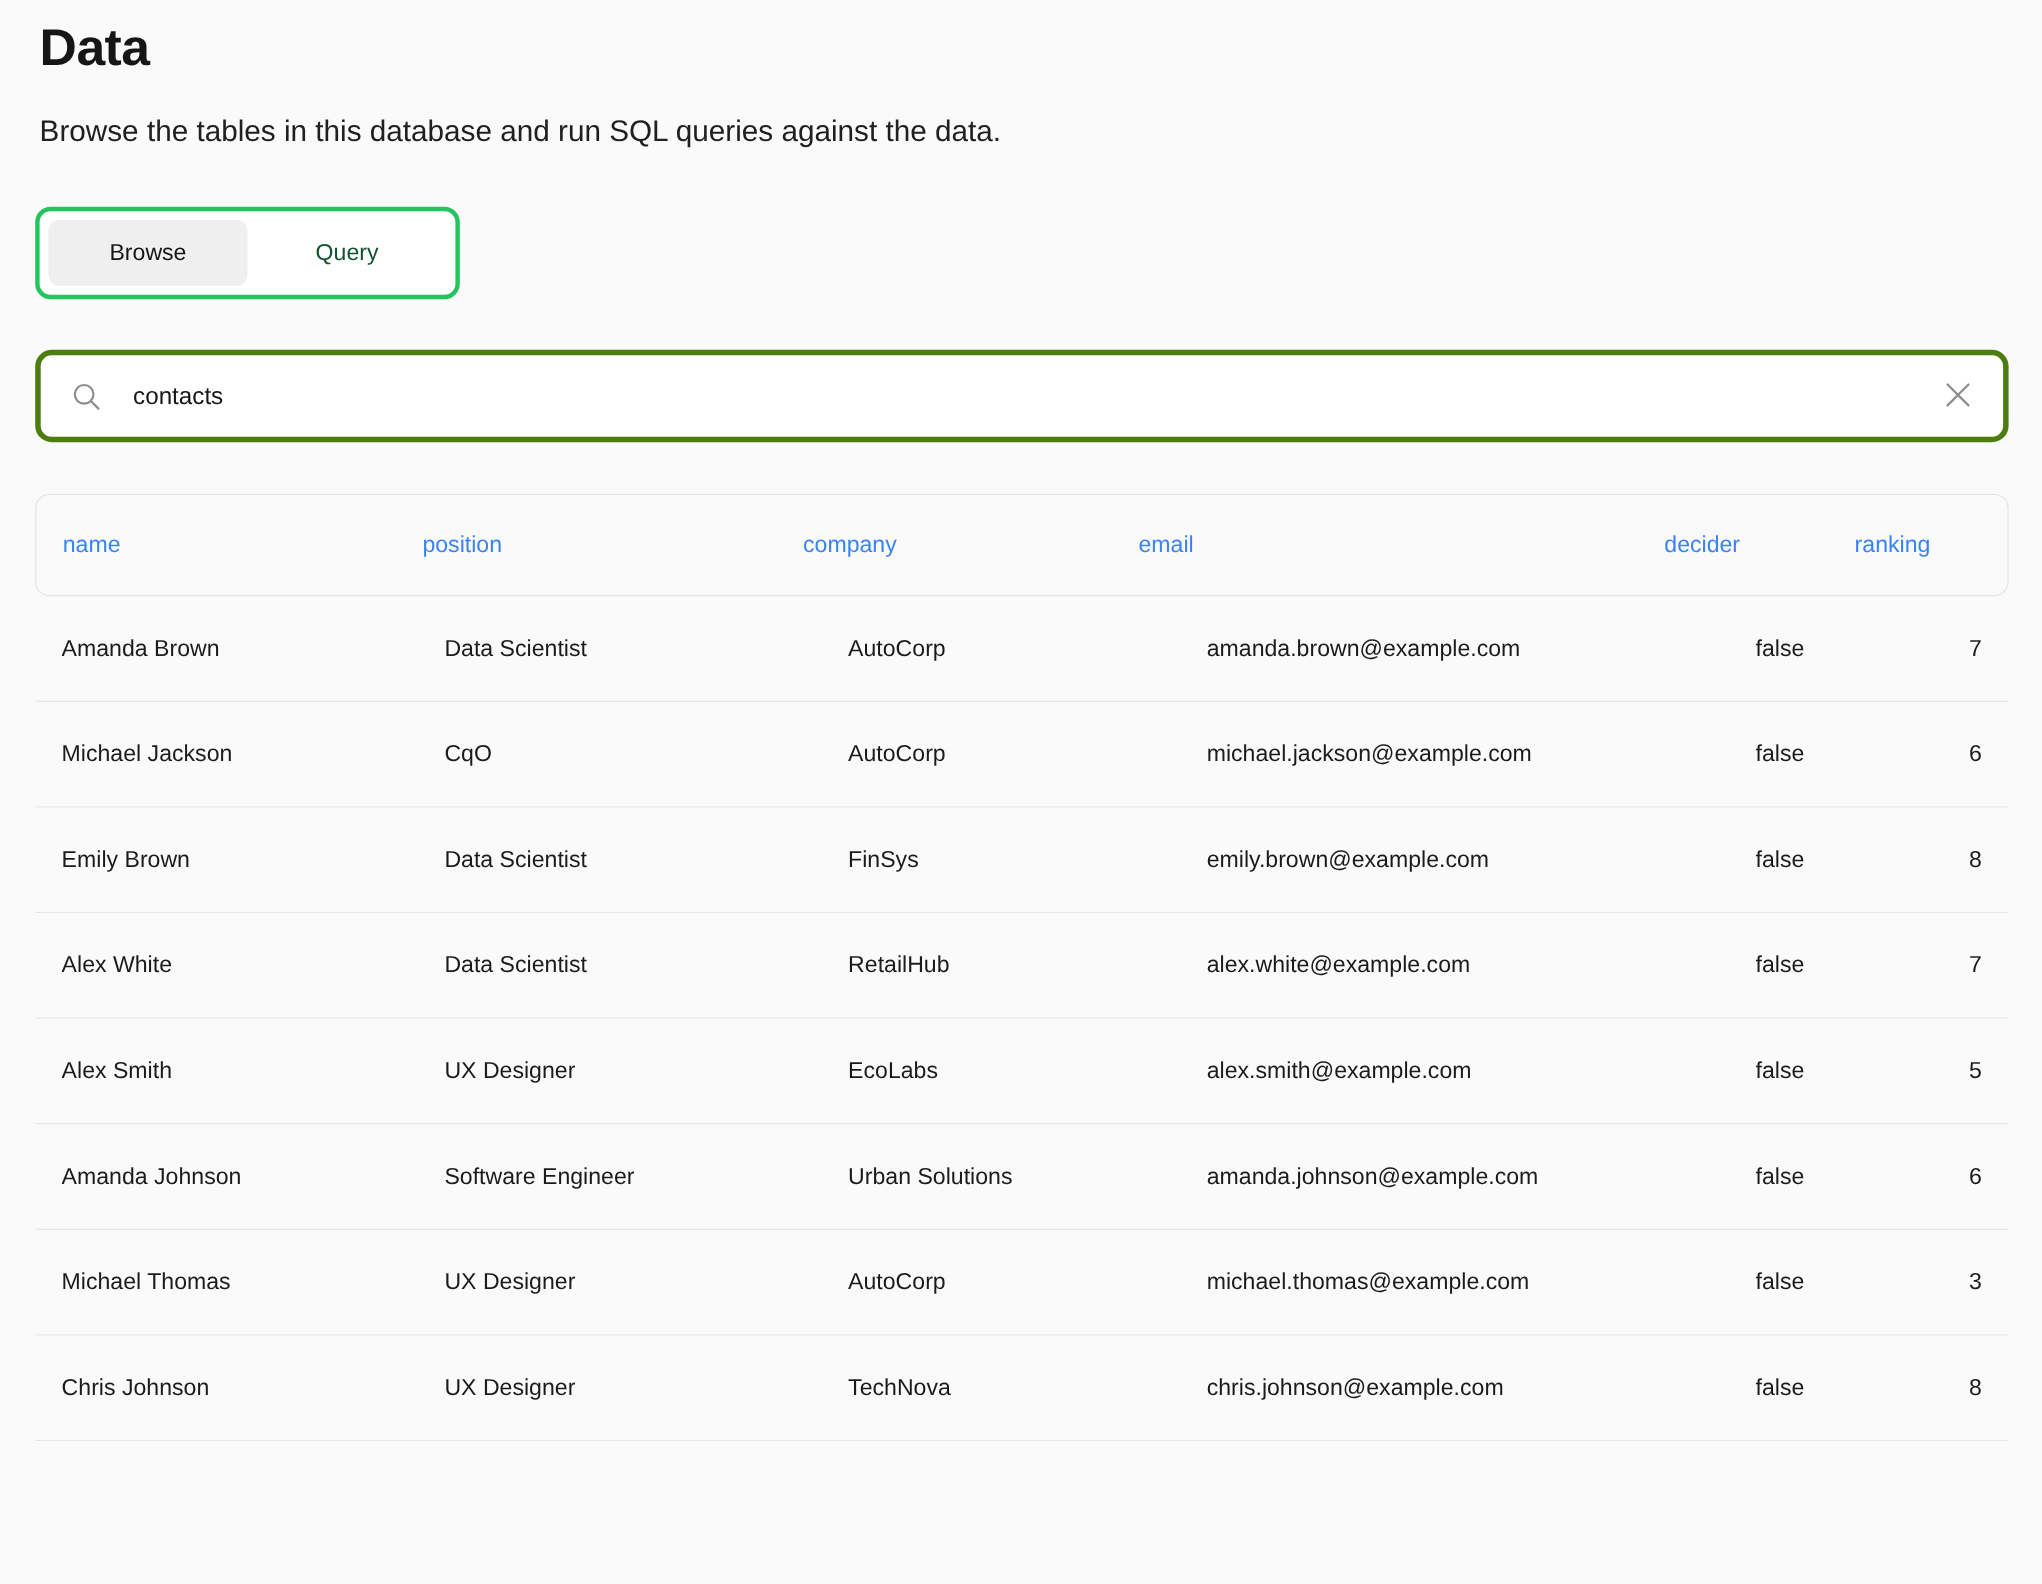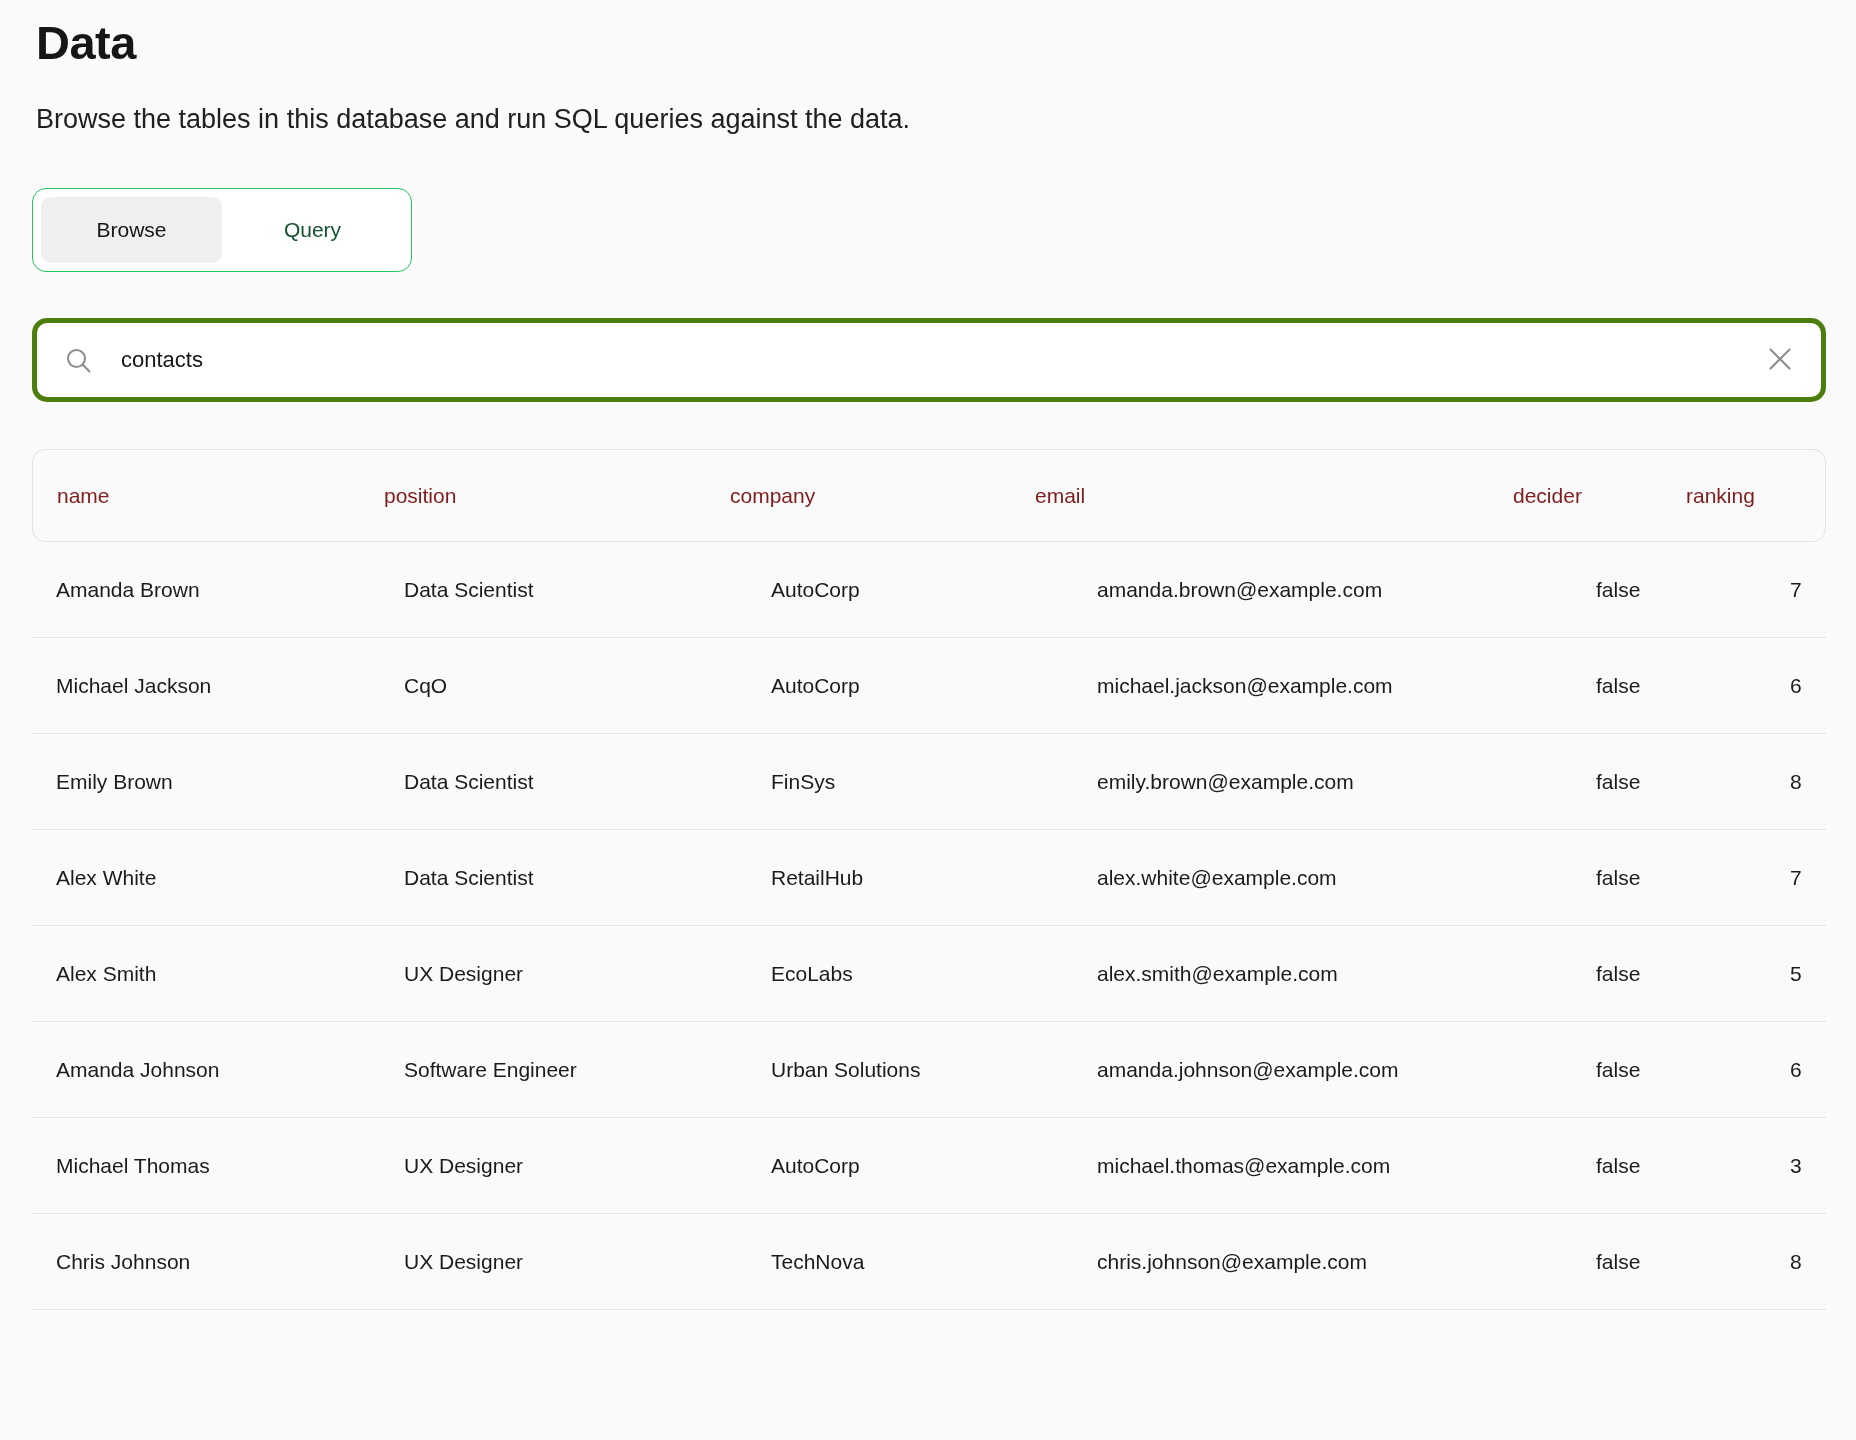--- a/index.html
+++ b/index.html
@@ -34,7 +34,7 @@
     display: inline-flex;
     align-items: stretch;
     background: #ffffff;
-    border: 1px solid #22c55e;
+    border: 4px solid #22c55e;
     border-radius: 14px;
     padding: 8px;
     height: 84px;

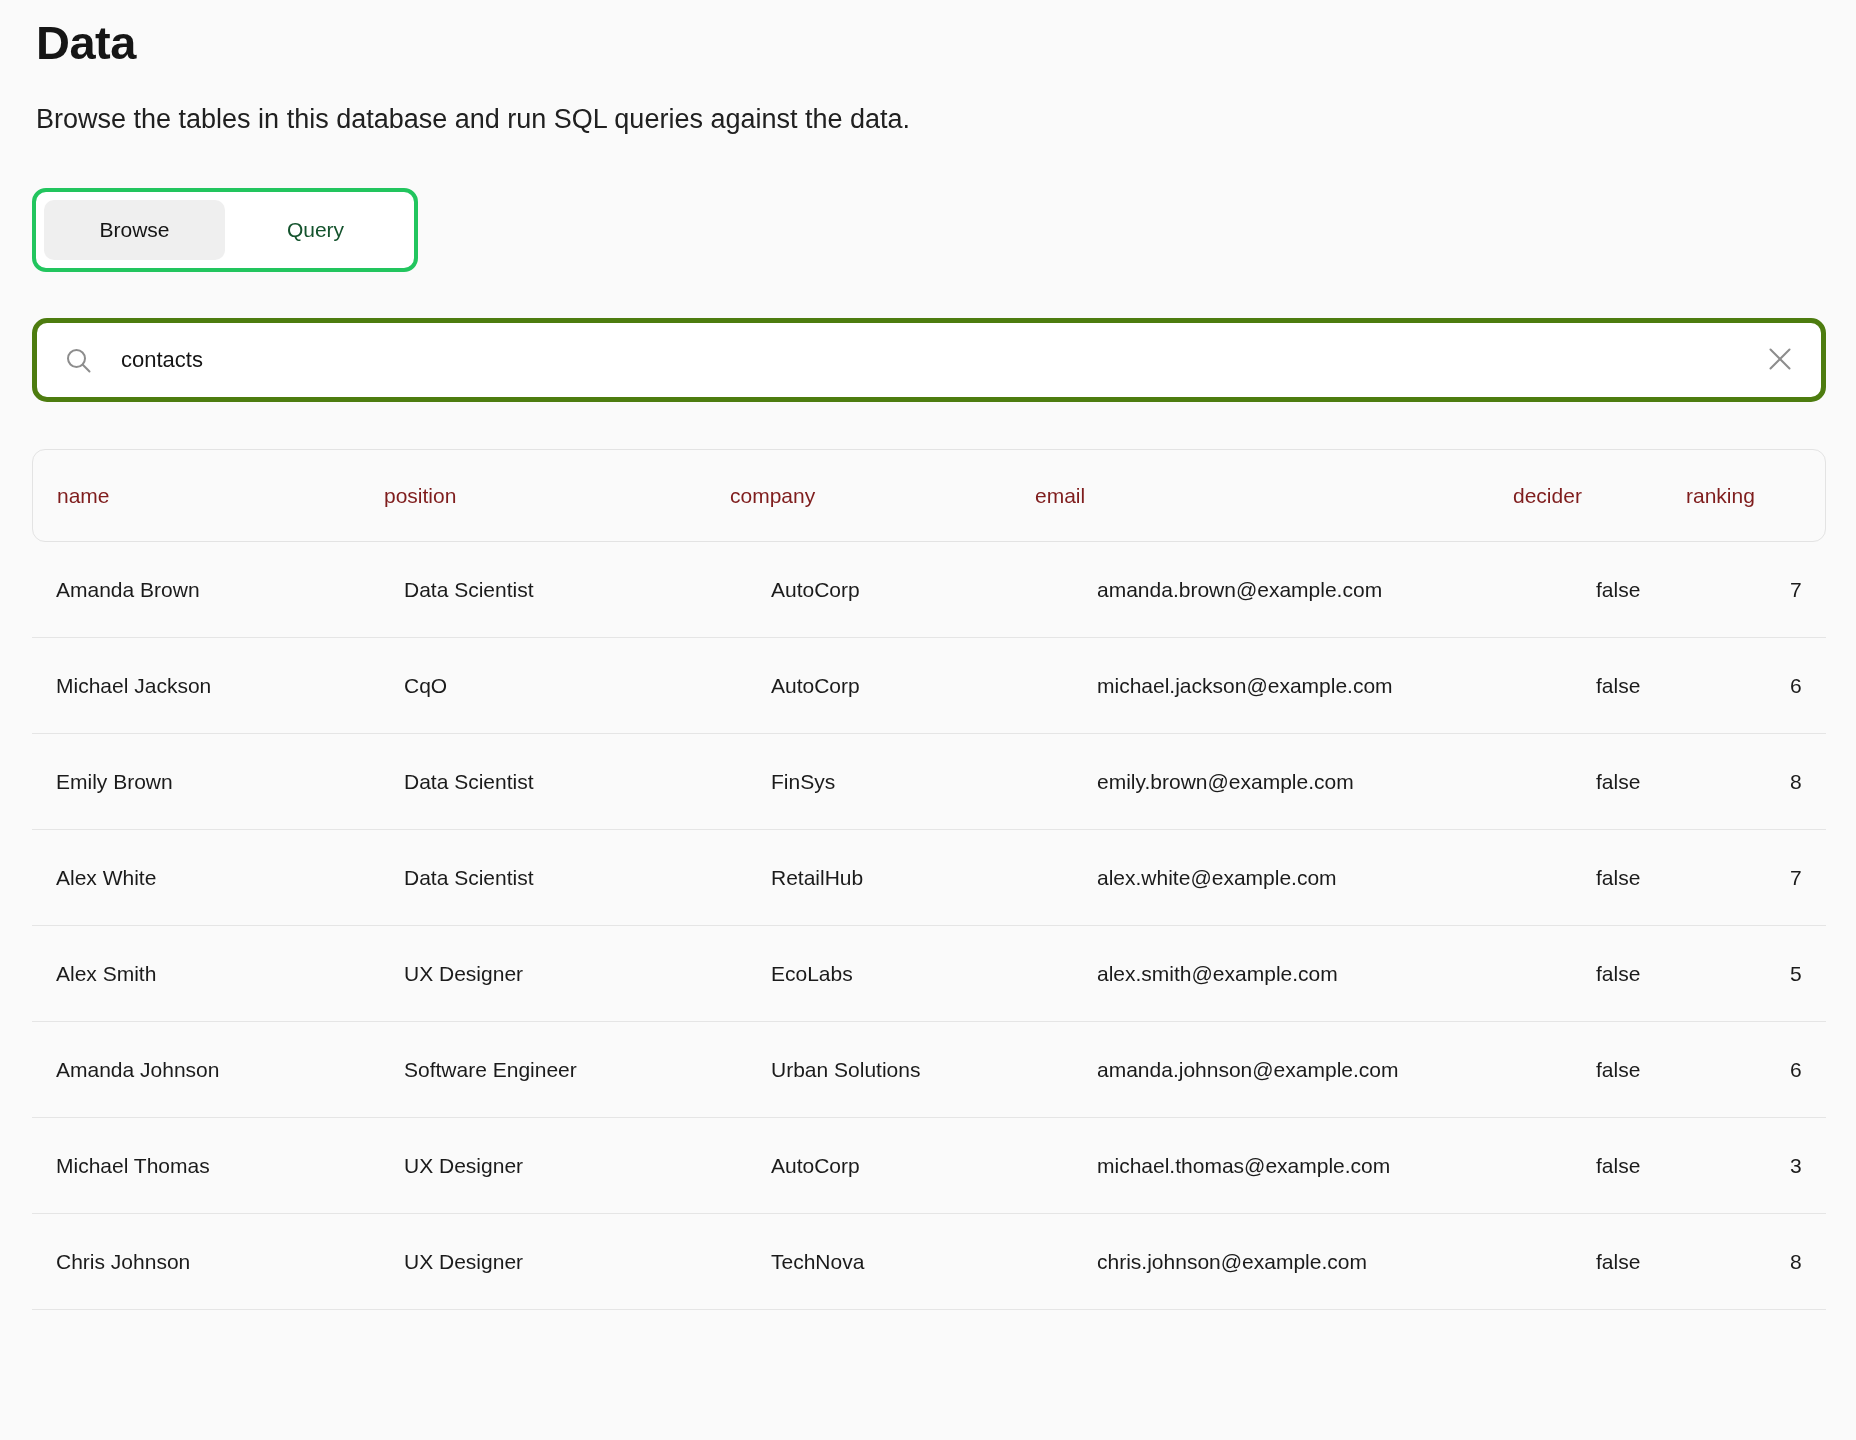--- a/index.html
+++ b/index.html
@@ -104,7 +104,7 @@
     border-radius: 13px;
     background: transparent;
     font-size: 21px;
-    color: #7f1d1d;
+    color: #3b82f6;
   }
   .table-row {
     height: 96px;

